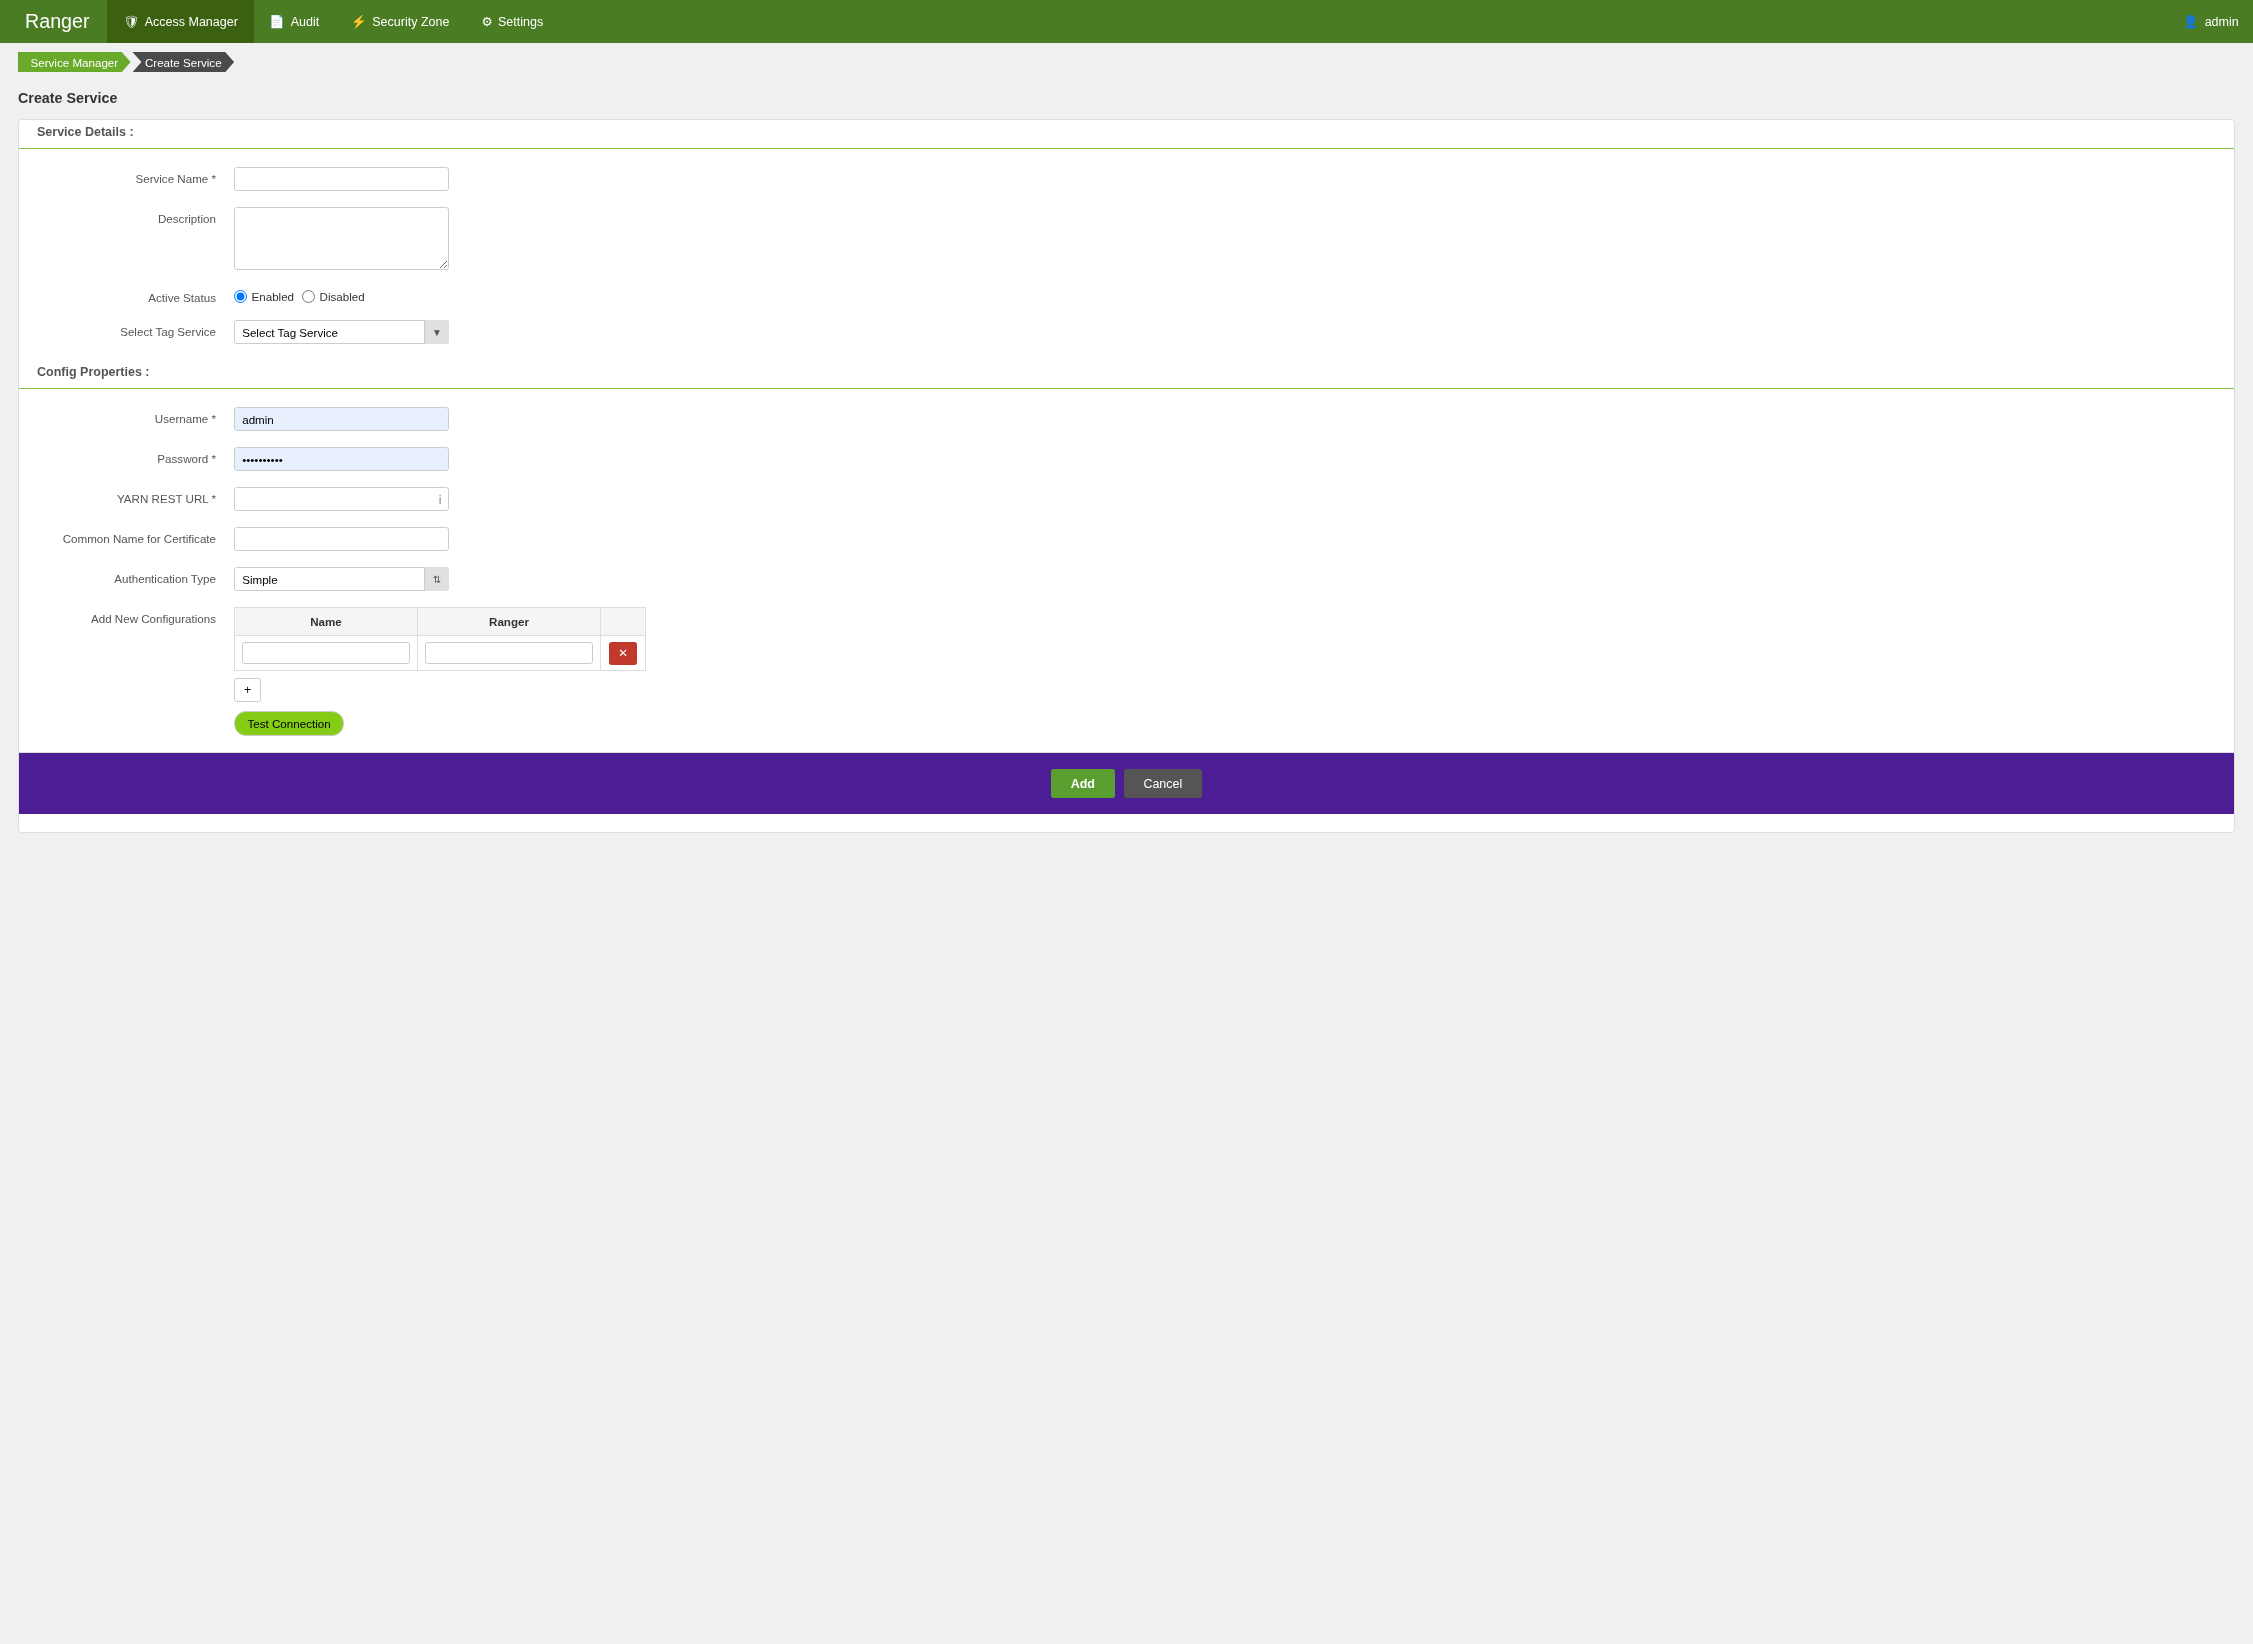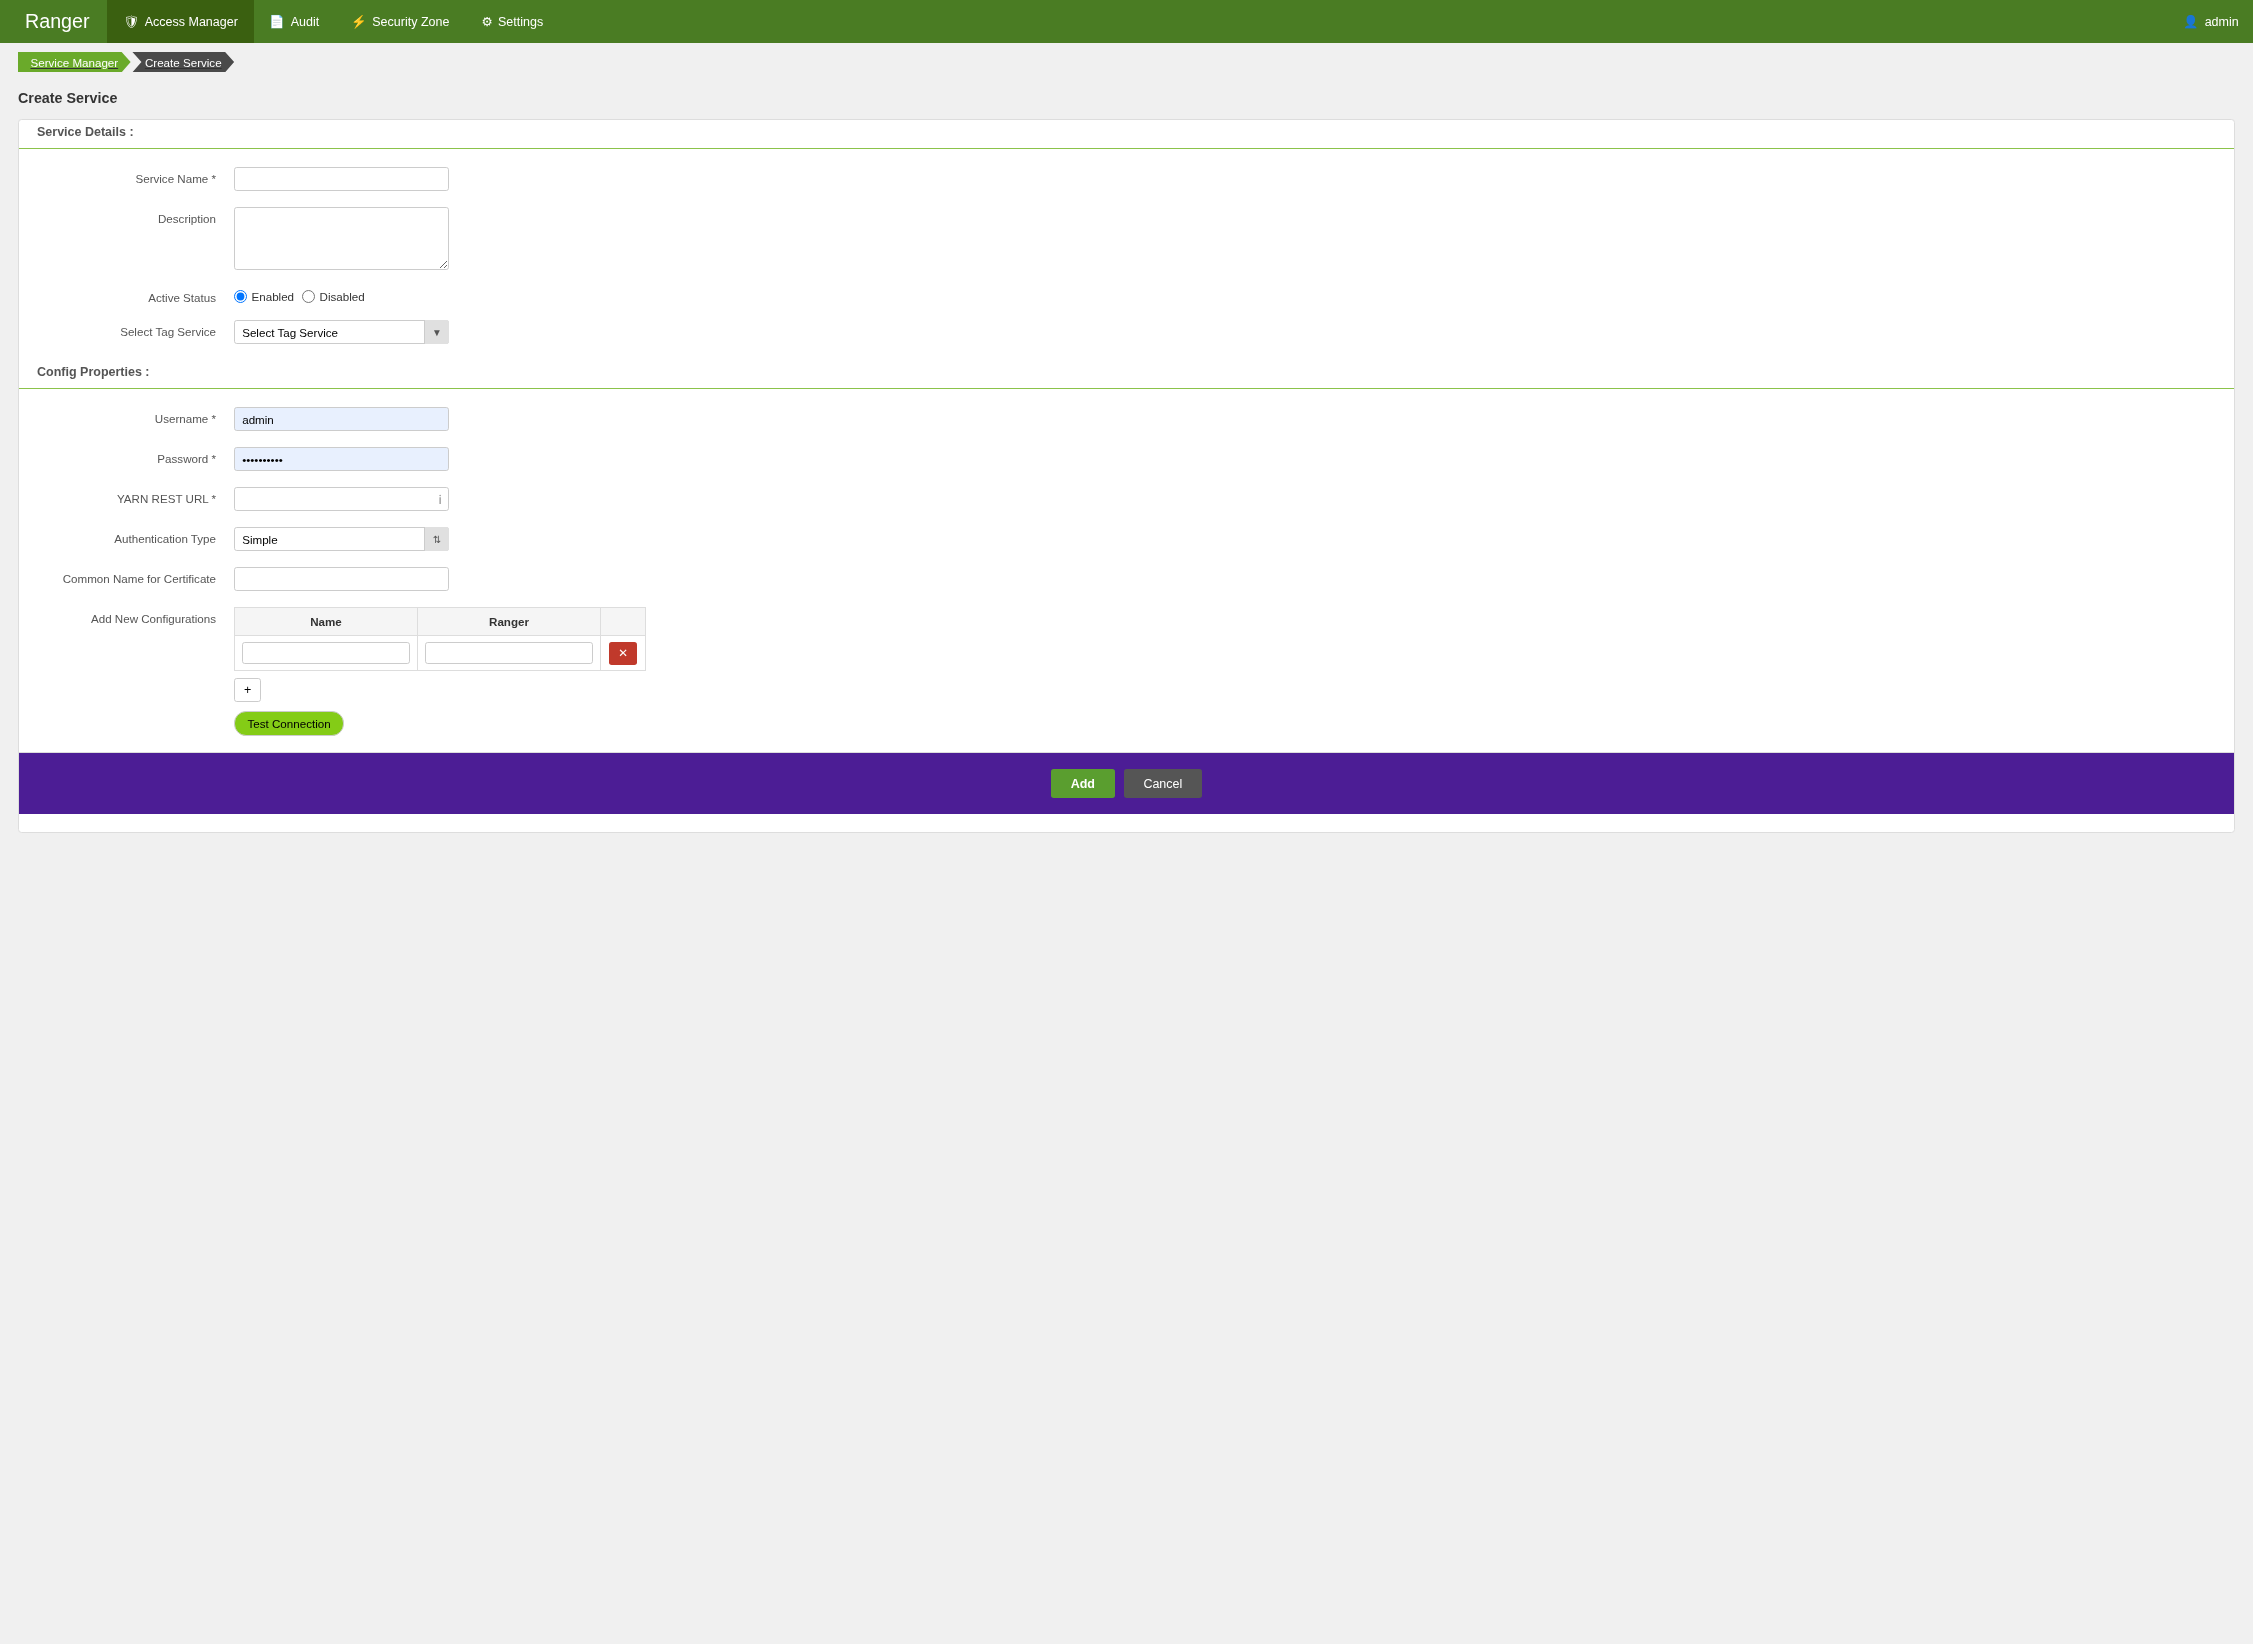--- a/index.html
+++ b/index.html
@@ -51,7 +51,6 @@
       align-items: center;
       padding: 9px 18px;
       background: #f0f0f0;
-      text-decoration: underline;
     }
     .breadcrumb-item {
       background: #6aaa2a;

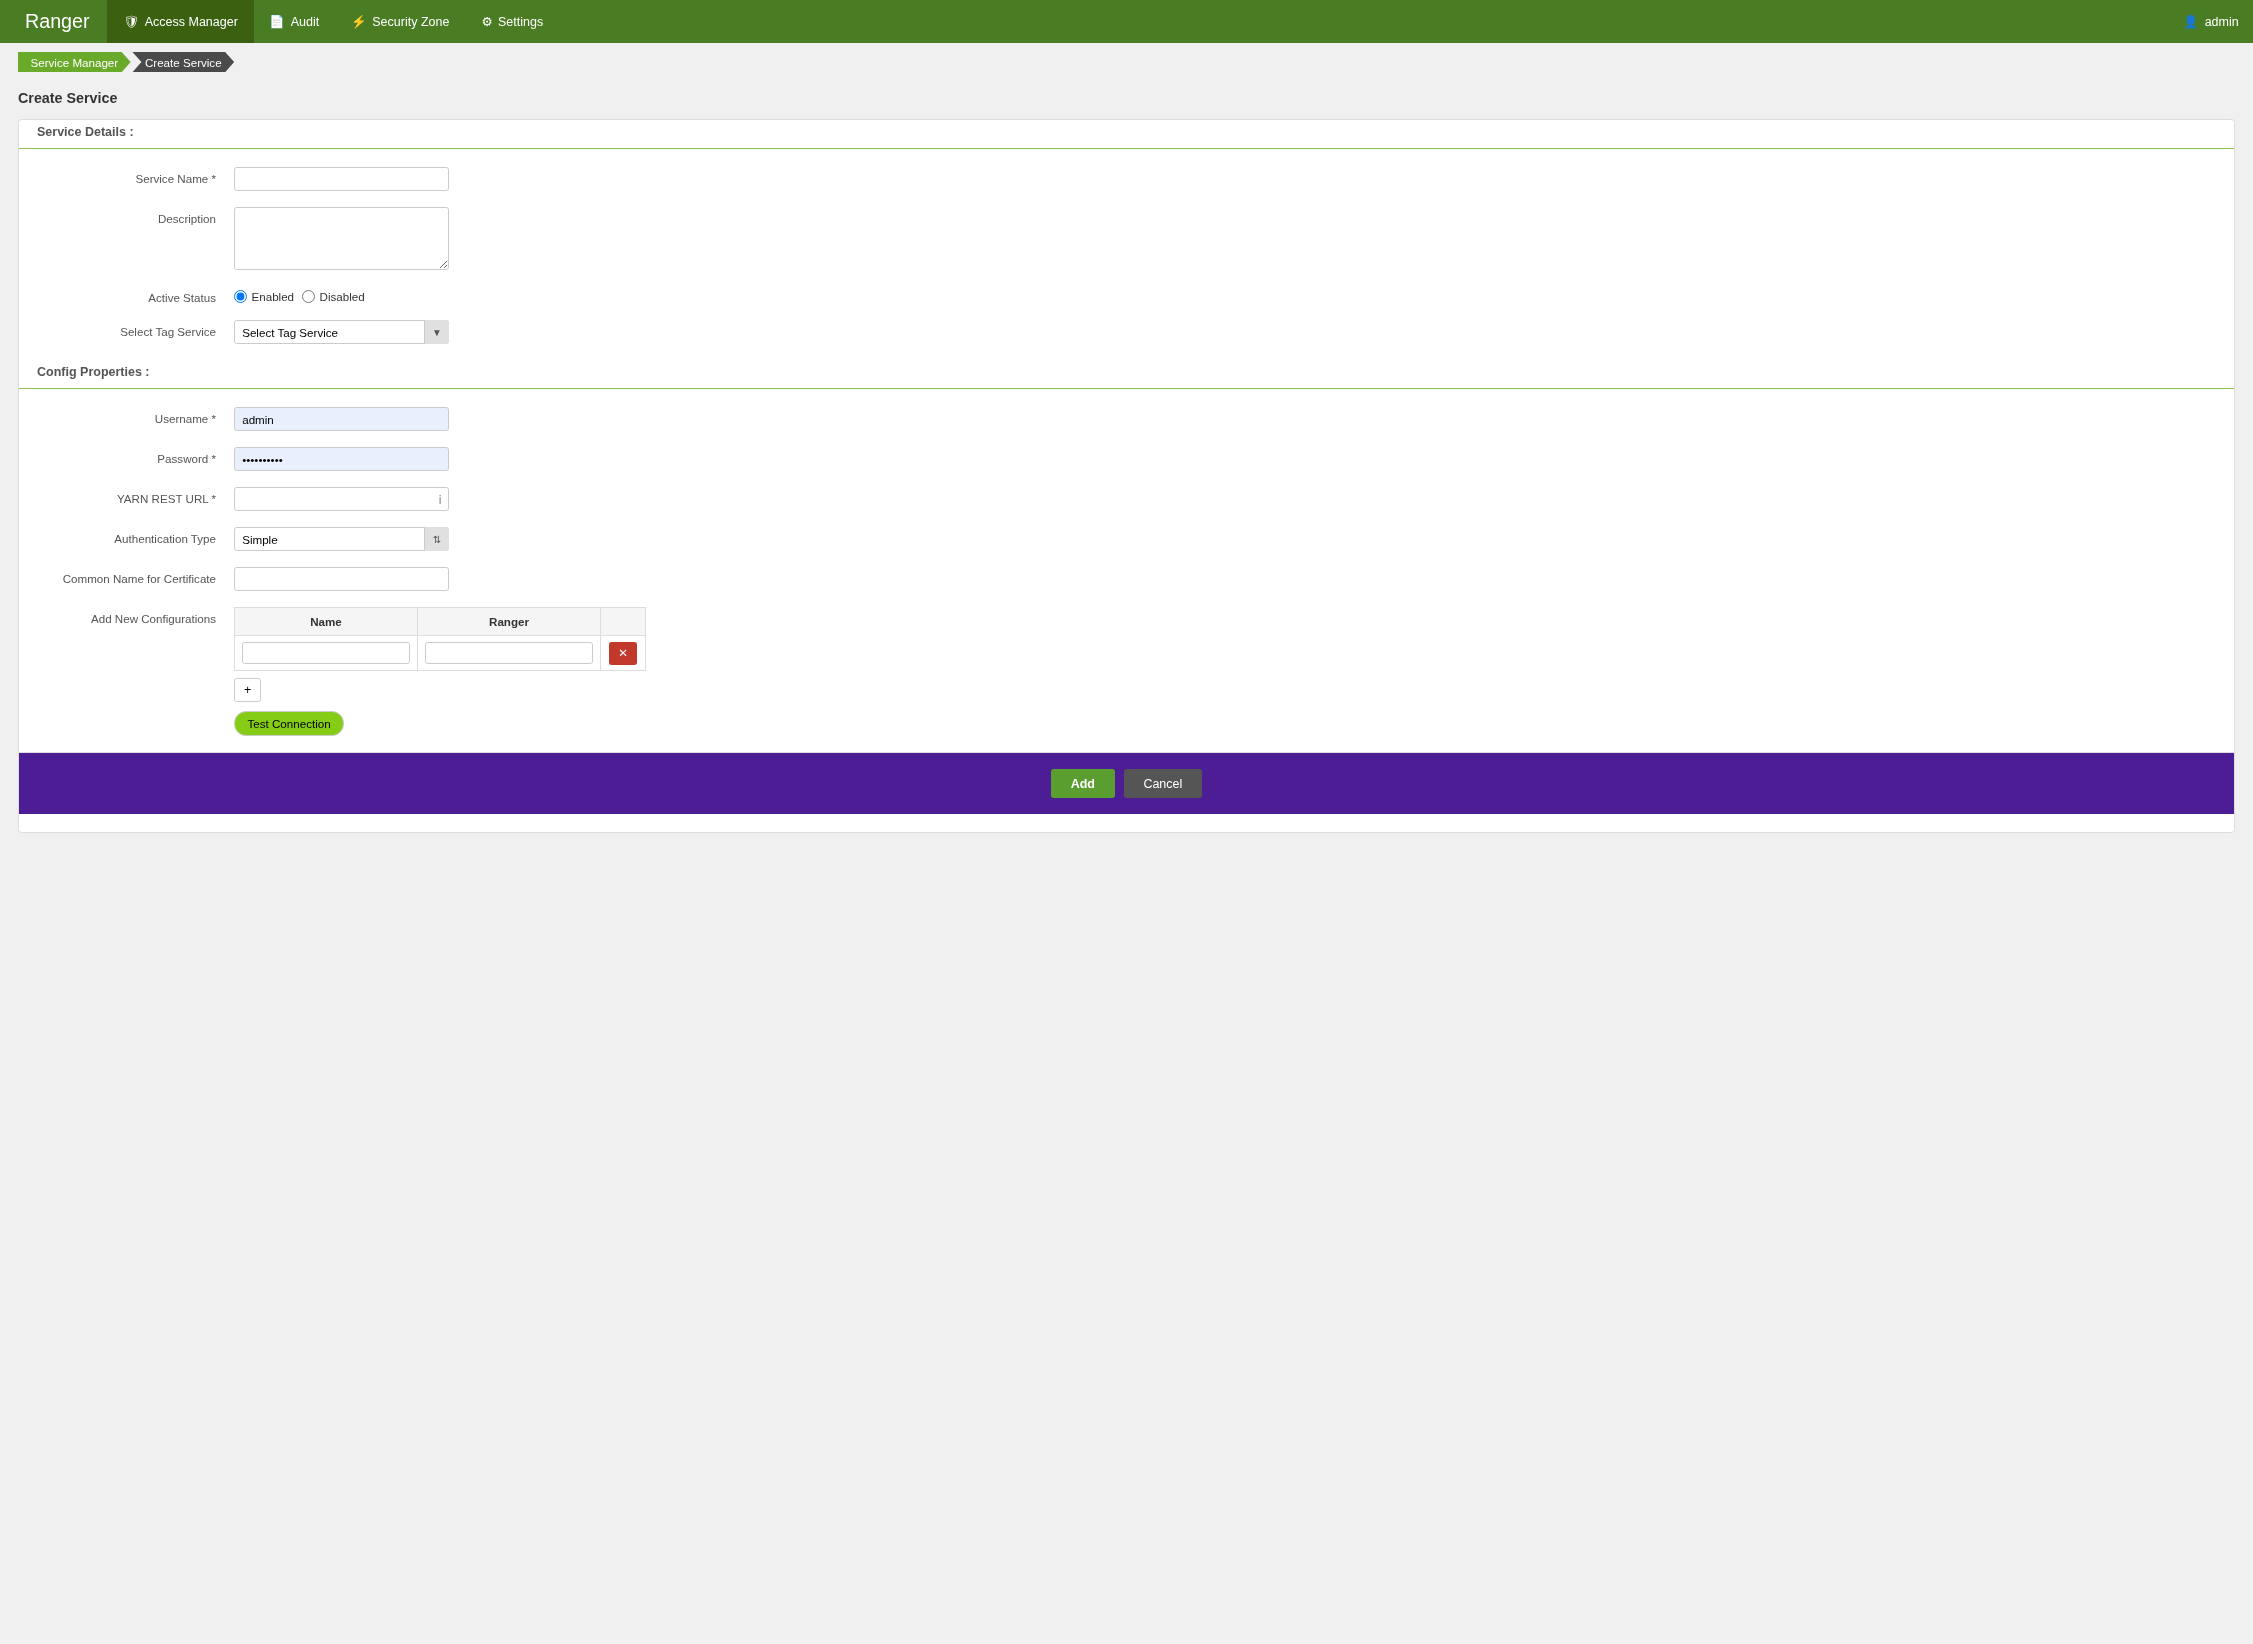--- a/index.html
+++ b/index.html
@@ -386,6 +386,11 @@
     </div>
 
     <div class="form-group">
+      <label class="form-label">Common Name for Certificate</label>
+      <input class="form-control" type="text" style="">
+    </div>
+
+    <div class="form-group">
       <label class="form-label">Authentication Type</label>
       <div class="select-wrapper">
         <select>
@@ -394,11 +399,6 @@
         </select>
         <div class="select-arrow">⇅</div>
       </div>
-    </div>
-
-    <div class="form-group">
-      <label class="form-label">Common Name for Certificate</label>
-      <input class="form-control" type="text" style="">
     </div>
 
     <div class="form-group">

